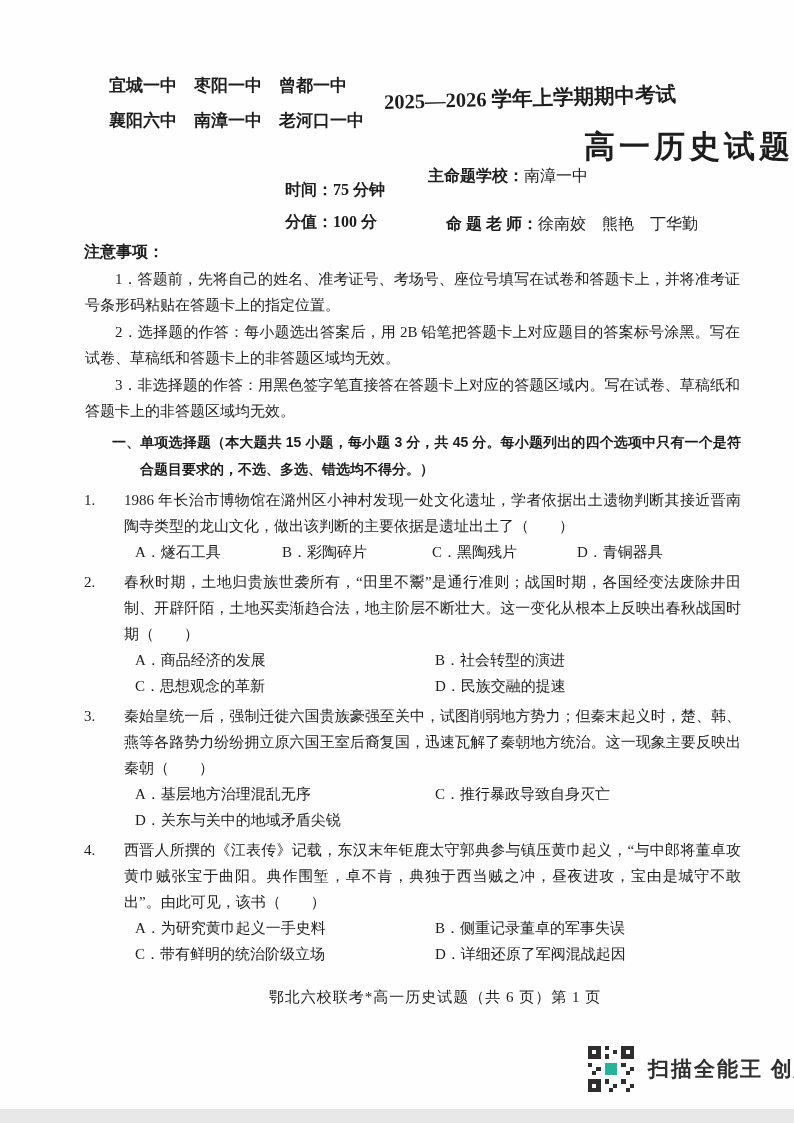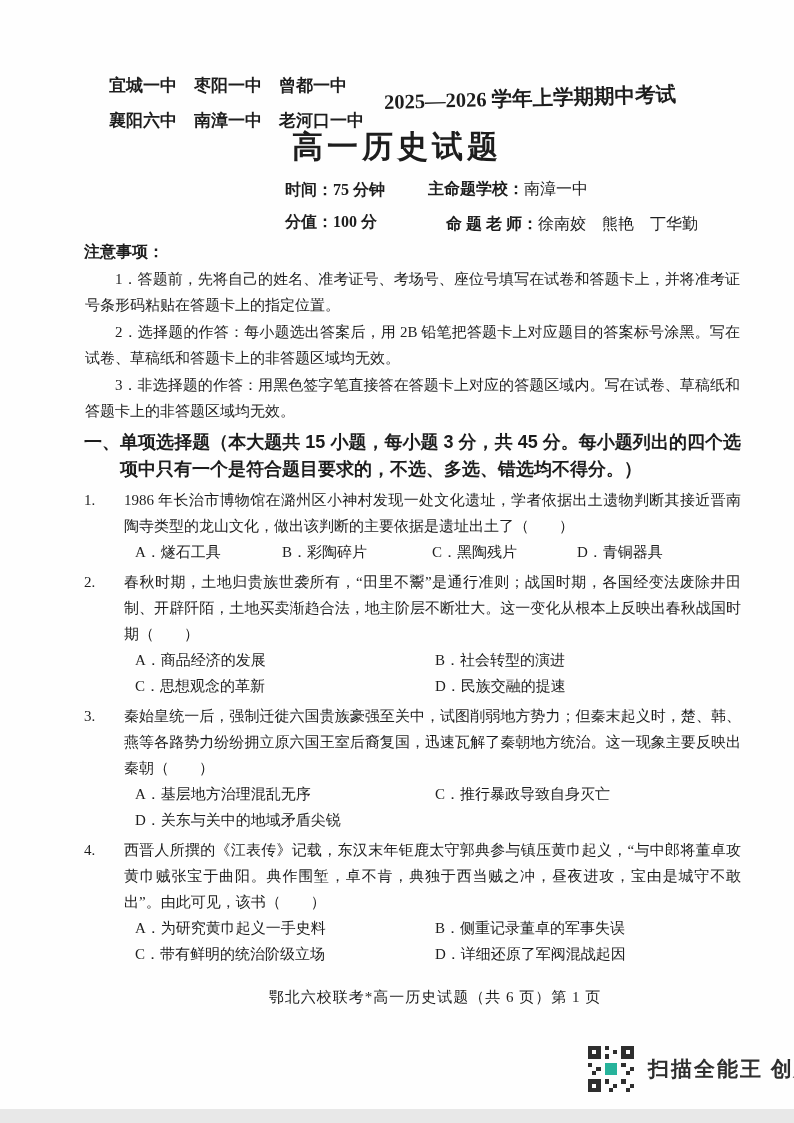--- a/index.html
+++ b/index.html
@@ -38,7 +38,7 @@
     left: 0;
     width: 100%;
     top: 126px;
-    text-align: center;
+    text-align: right;
     font-family: "Liberation Sans", "DejaVu Sans", sans-serif;
     font-weight: 700;
     font-size: 31px;

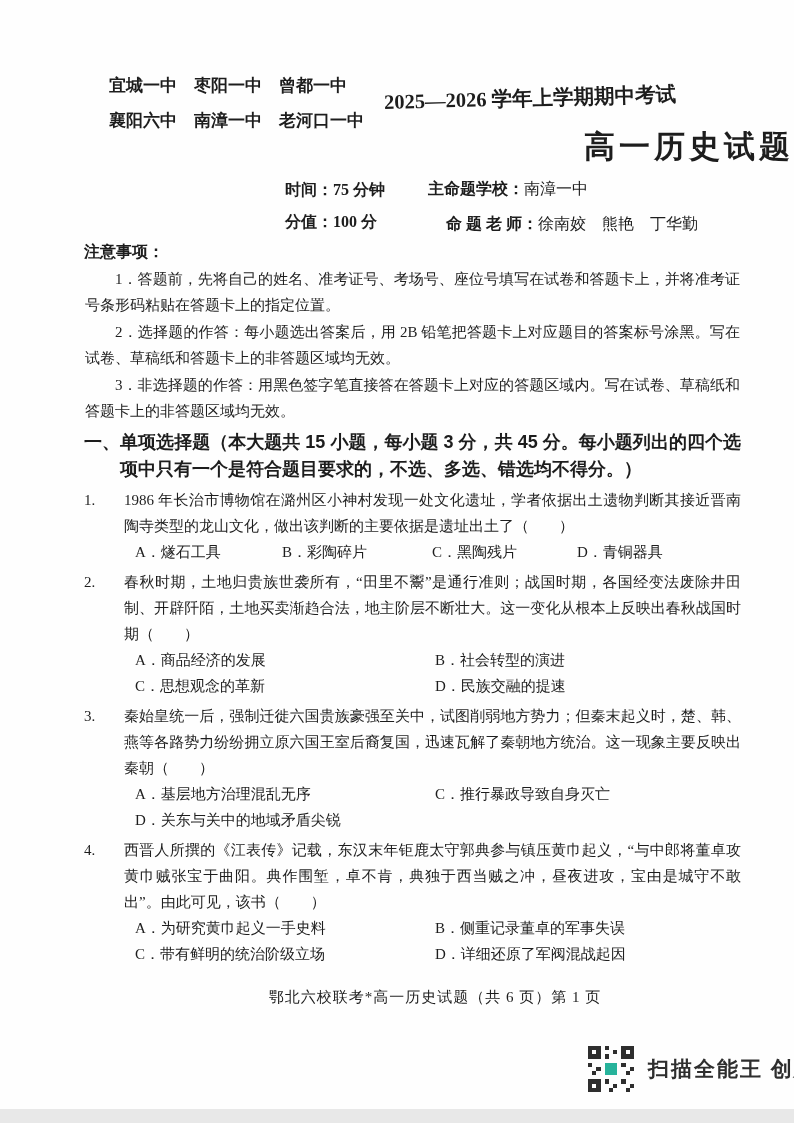--- a/index.html
+++ b/index.html
@@ -48,7 +48,7 @@
   }
   .info-item { position: absolute; font-size: 16px; font-weight: 700; white-space: nowrap; }
   .info-time   { left: 285px; top: 180px; }
-  .info-school { left: 428px; top: 179px; }
+  .info-school { left: 428px; top: 166px; }
   .info-score  { left: 285px; top: 212px; }
   .info-teachers { left: 428px; top: 214px; margin-left: 18px; }
   .info-item .val { font-weight: 400; }

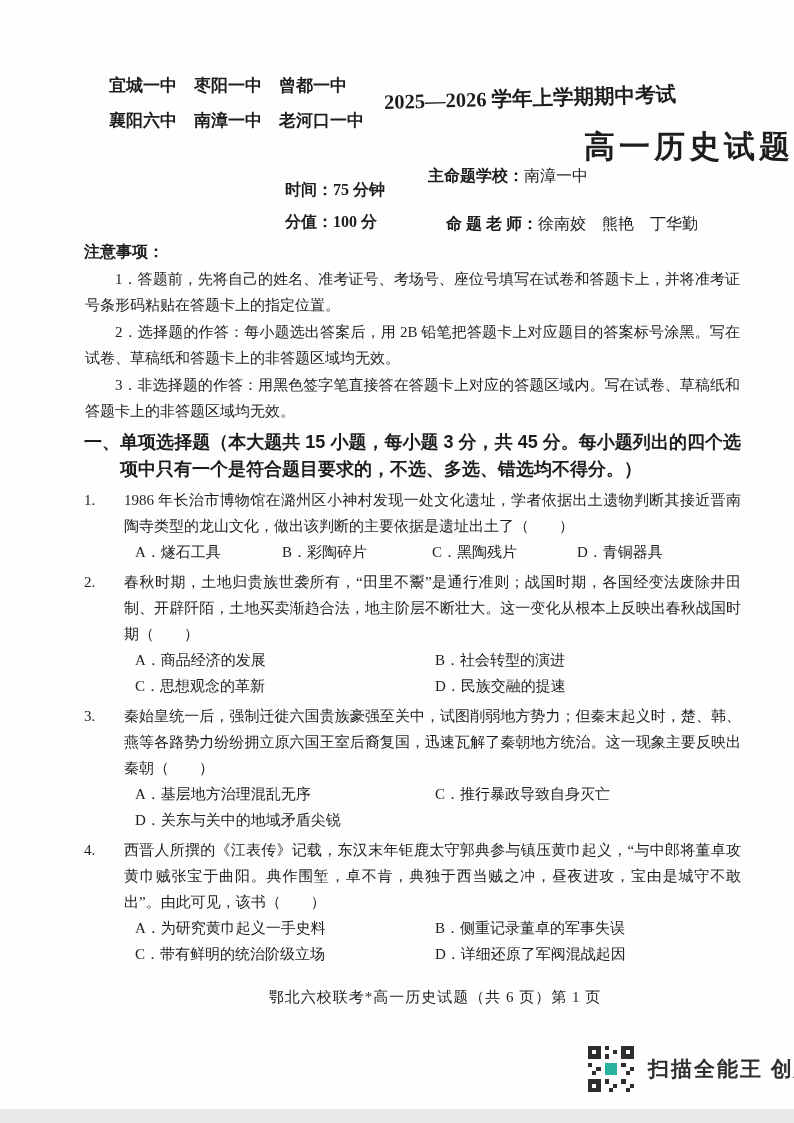--- a/index.html
+++ b/index.html
@@ -71,12 +71,13 @@
   .section-heading {
     font-family: "Liberation Sans", "DejaVu Sans", sans-serif;
     font-weight: 700;
-    font-size: 18px;
+    font-size: 14px;
     margin-top: 5px;
     padding-left: 2em;
     text-indent: -2em;
     text-align: justify;
     line-height: 27px;
+    margin-left: 28px;
   }
   .question { display: flex; margin-top: 4px; }
   .q-num { flex: none; width: 40px; }

